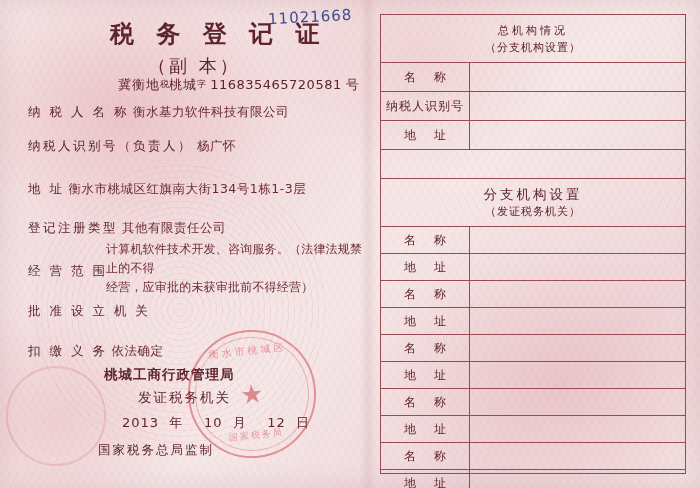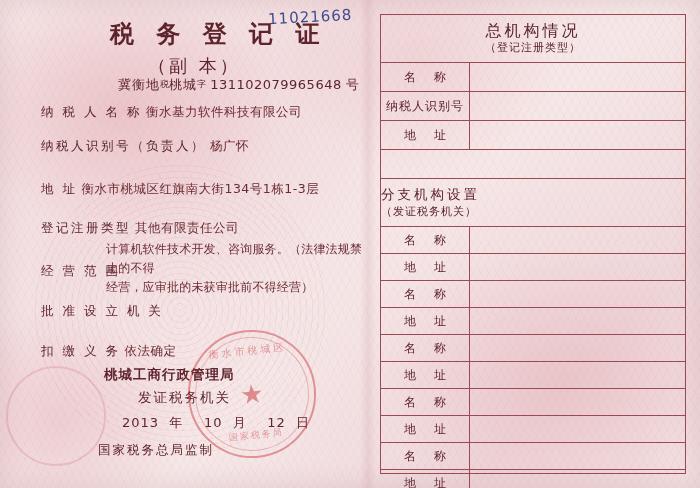--- a/index.html
+++ b/index.html
@@ -245,7 +245,7 @@
     justify-content: center;
     line-height: 17px;
   }
-  .right .hdr .l1 { font-size: 16px; letter-spacing: 3px; }
+  .right .hdr .l1 { font-size: 11px; letter-spacing: 3px; }
   .right .hdr .l2 { font-size: 11px; letter-spacing: 1px; }
 
   .trow {

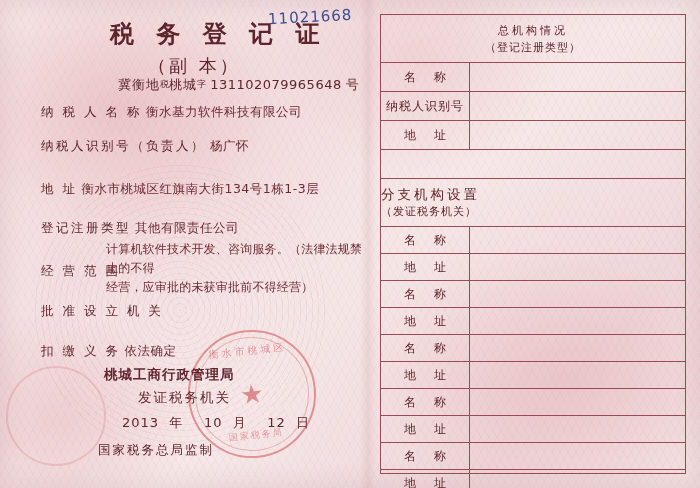--- a/index.html
+++ b/index.html
@@ -381,7 +381,7 @@
 
     <div class="hdr">
       <div class="l1">总机构情况</div>
-      <div class="l2">（登记注册类型）</div>
+      <div class="l2">（分支机构设置）</div>
     </div>
 
     <div>

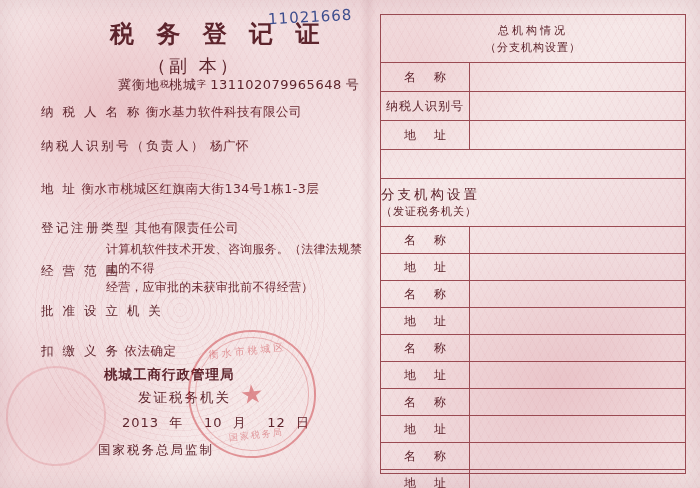--- a/index.html
+++ b/index.html
@@ -312,7 +312,7 @@
     <div class="serial">11021668</div>
 
     <div class="numrow">
-      <span class="seg">冀衡地</span><span class="small">税</span><span class="seg">桃城</span><span class="small">字</span>&nbsp;<span class="digits">131102079965648</span>&nbsp;<span class="seg">号</span>
+      <span class="seg">冀衡地</span><span class="small">税</span><span class="seg">桃城</span><span class="small">字</span>&nbsp;<span class="digits">116835465720581</span>&nbsp;<span class="seg">号</span>
     </div>
 
     <div class="row r-taxpayer">

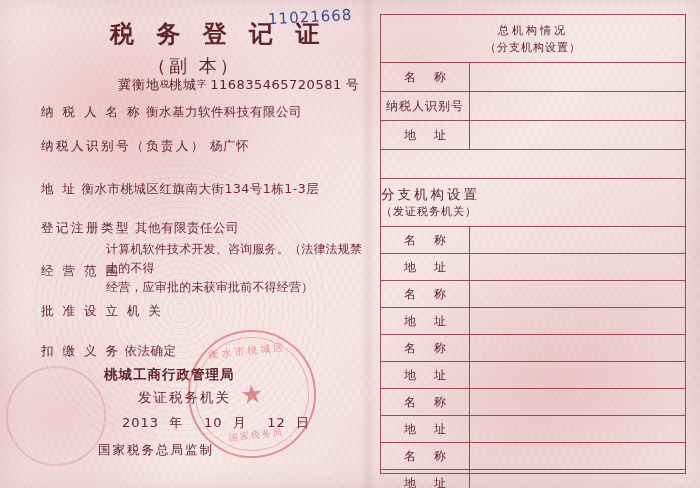--- a/index.html
+++ b/index.html
@@ -108,7 +108,7 @@
 
   .row {
     position: absolute;
-    left: 41px;
+    left: 28px;
     font-size: 12.5px;
     white-space: nowrap;
     color: #5d242c;

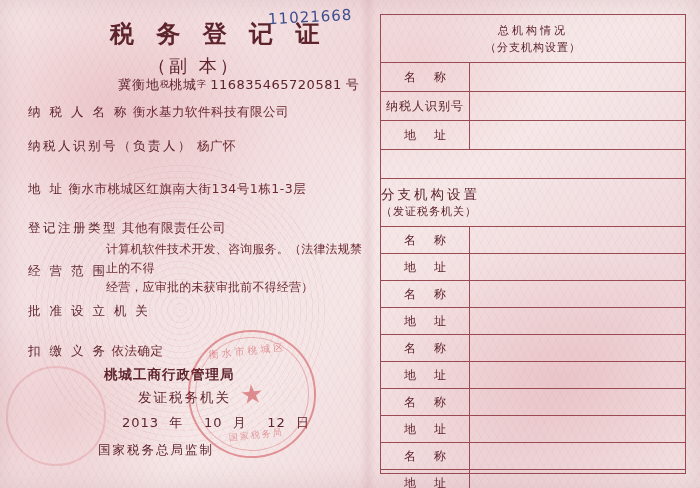--- a/index.html
+++ b/index.html
@@ -272,7 +272,7 @@
     border-bottom: 1.1px solid #9a4a52;
     display: flex;
     flex-direction: column;
-    align-items: flex-start;
+    align-items: center;
     justify-content: center;
     line-height: 17px;
   }

